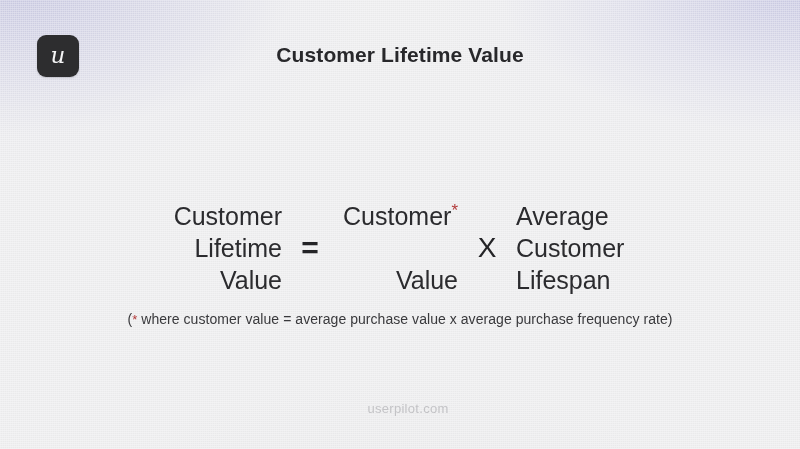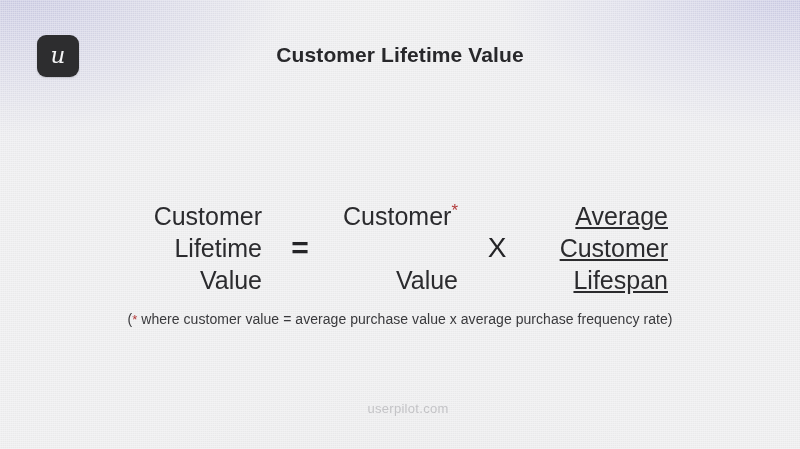--- a/index.html
+++ b/index.html
@@ -84,7 +84,7 @@
     display: flex;
     align-items: center;
     justify-content: center;
-    gap: 10px;
+    gap: 0;
   }
   .term {
     font-size: 25px;

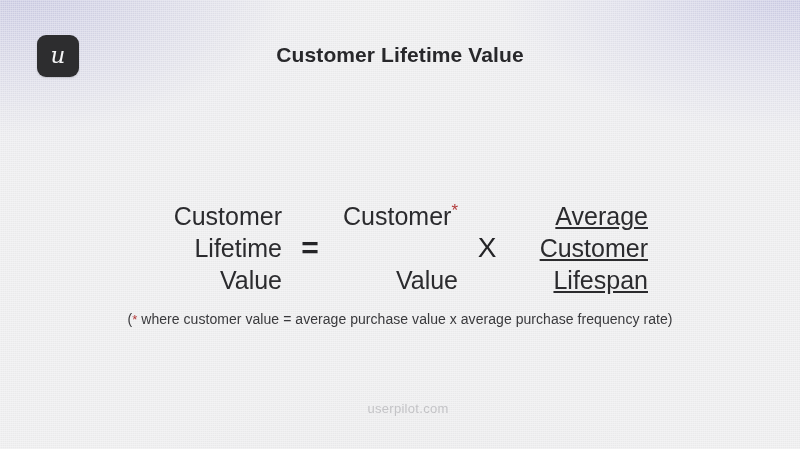--- a/index.html
+++ b/index.html
@@ -98,7 +98,7 @@
 
   #term-lhs { width: 130px; text-align: right; }
   #term-cv  { width: 120px; text-align: right; position: relative; }
-  #term-acl { width: 132px; text-align: right; text-decoration: underline; }
+  #term-acl { width: 132px; text-align: left; }
 
   .op {
     color: #242427;

